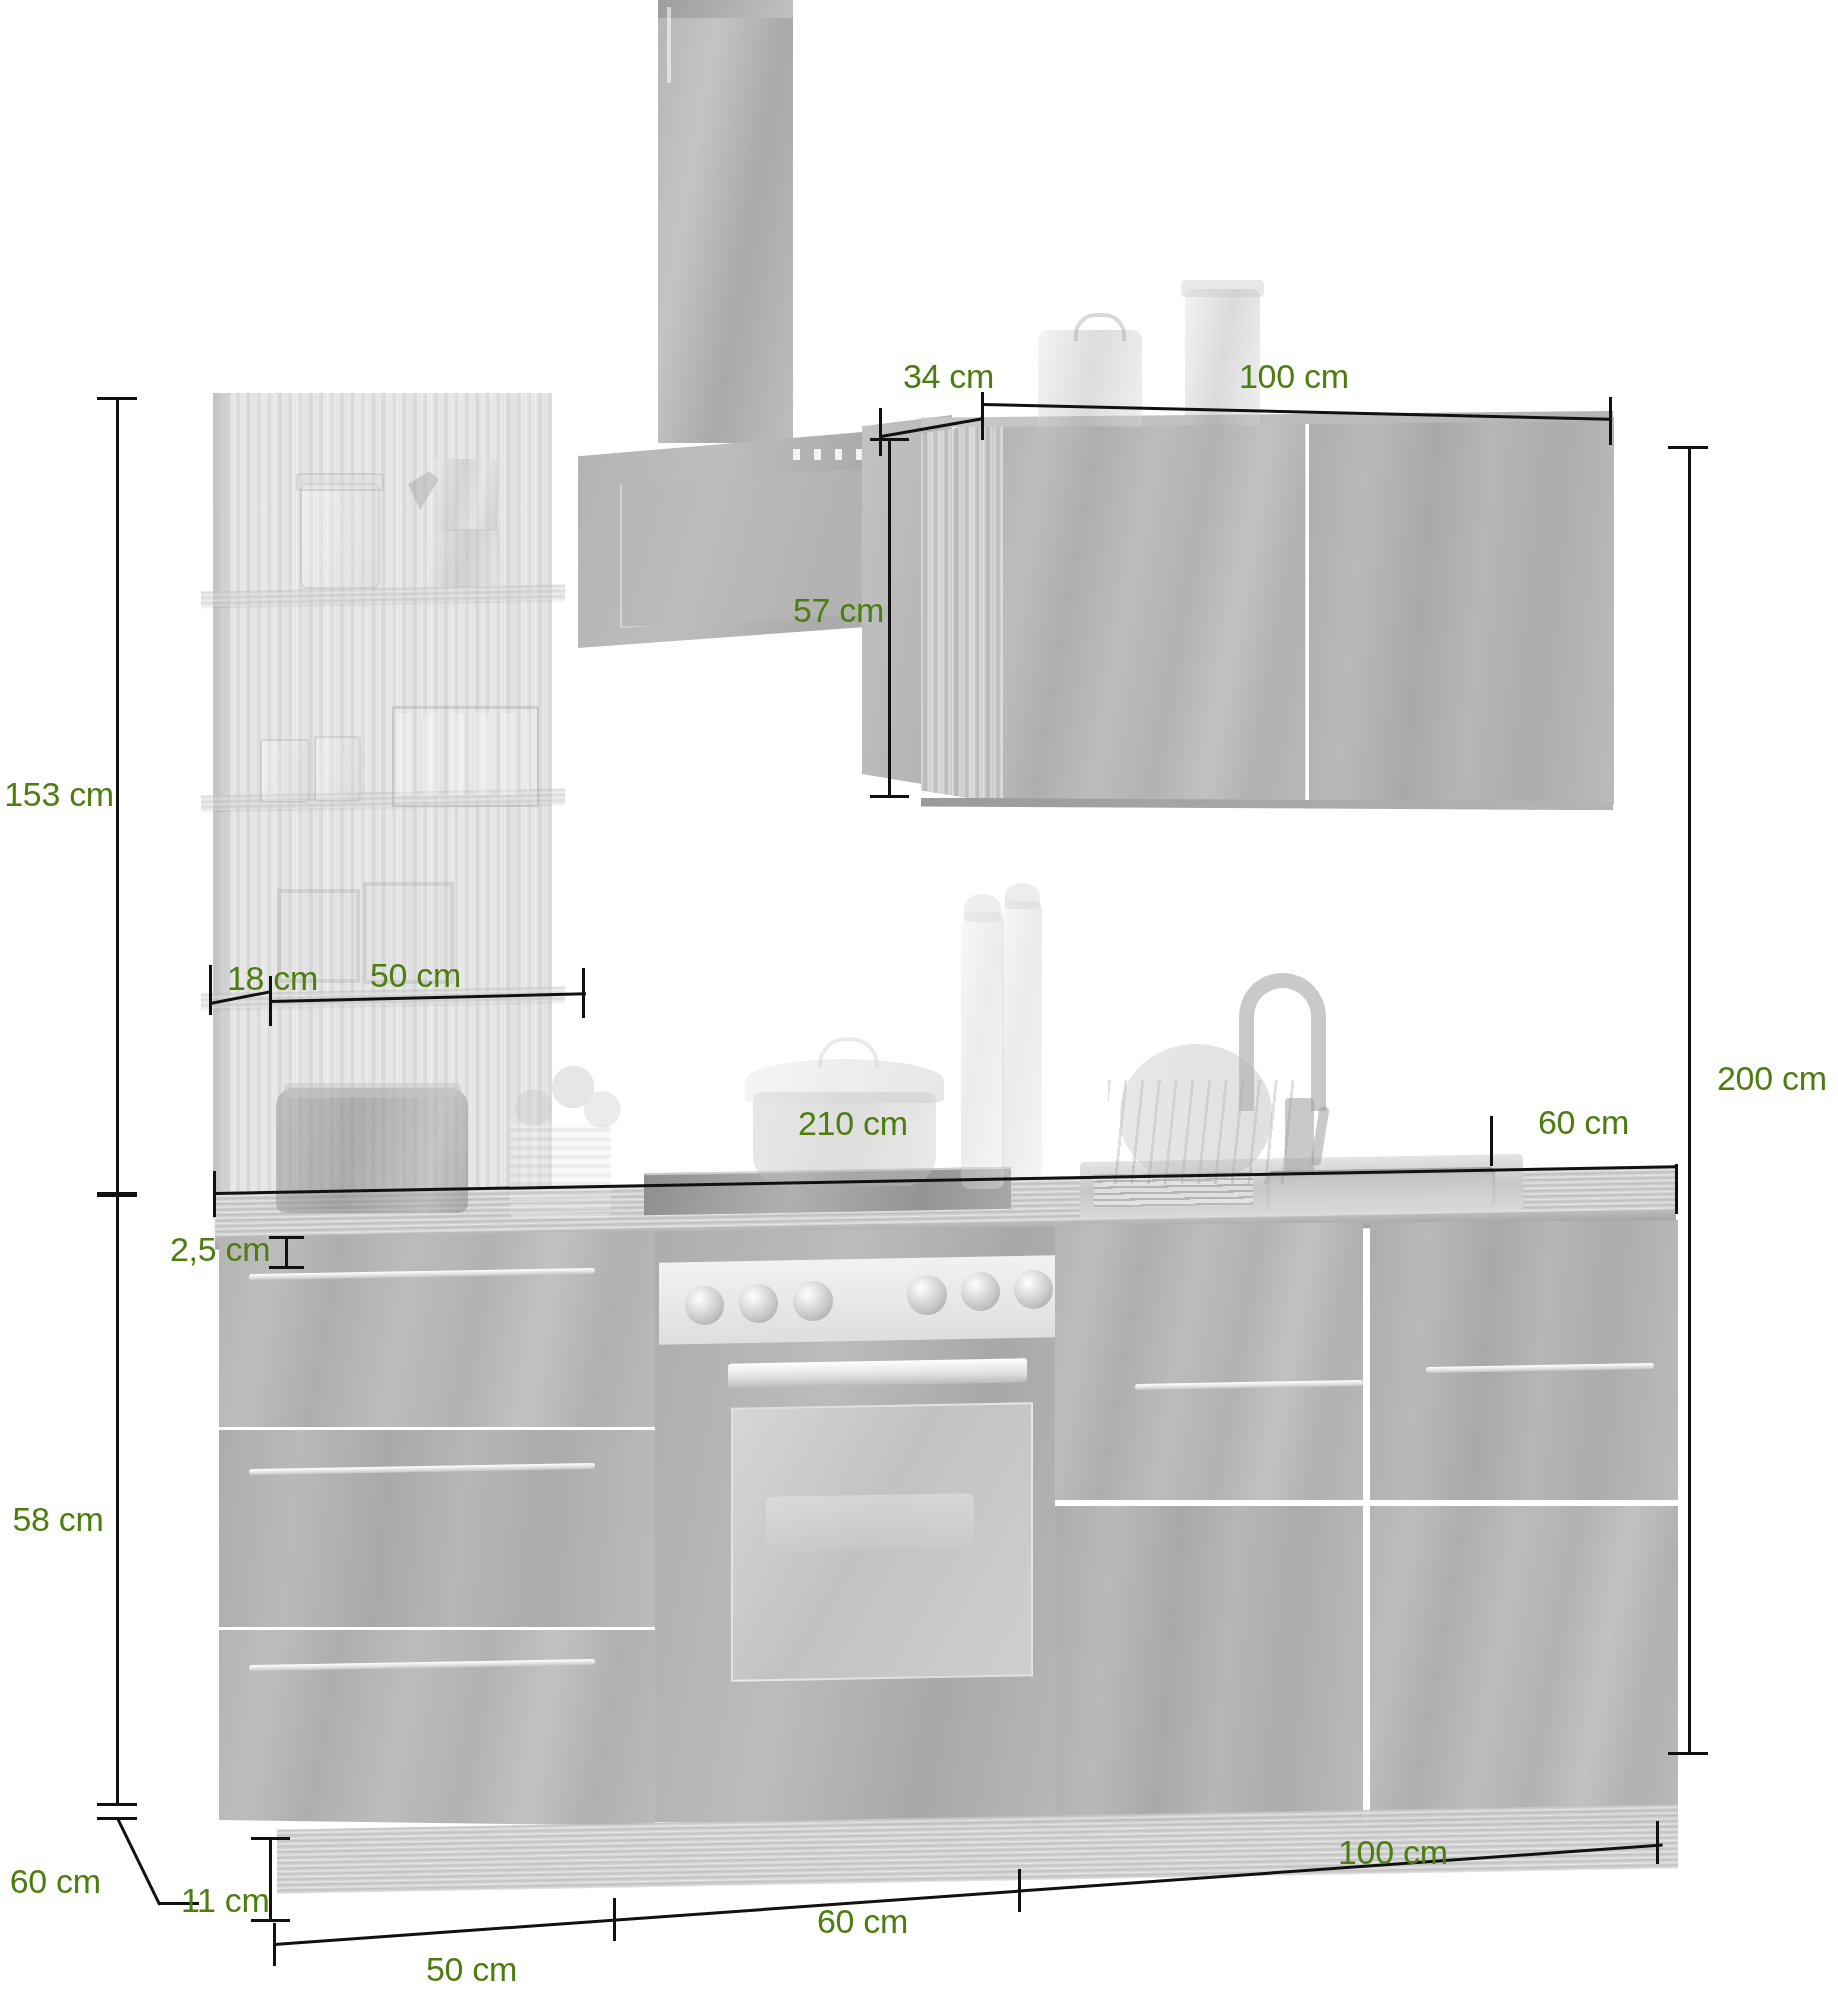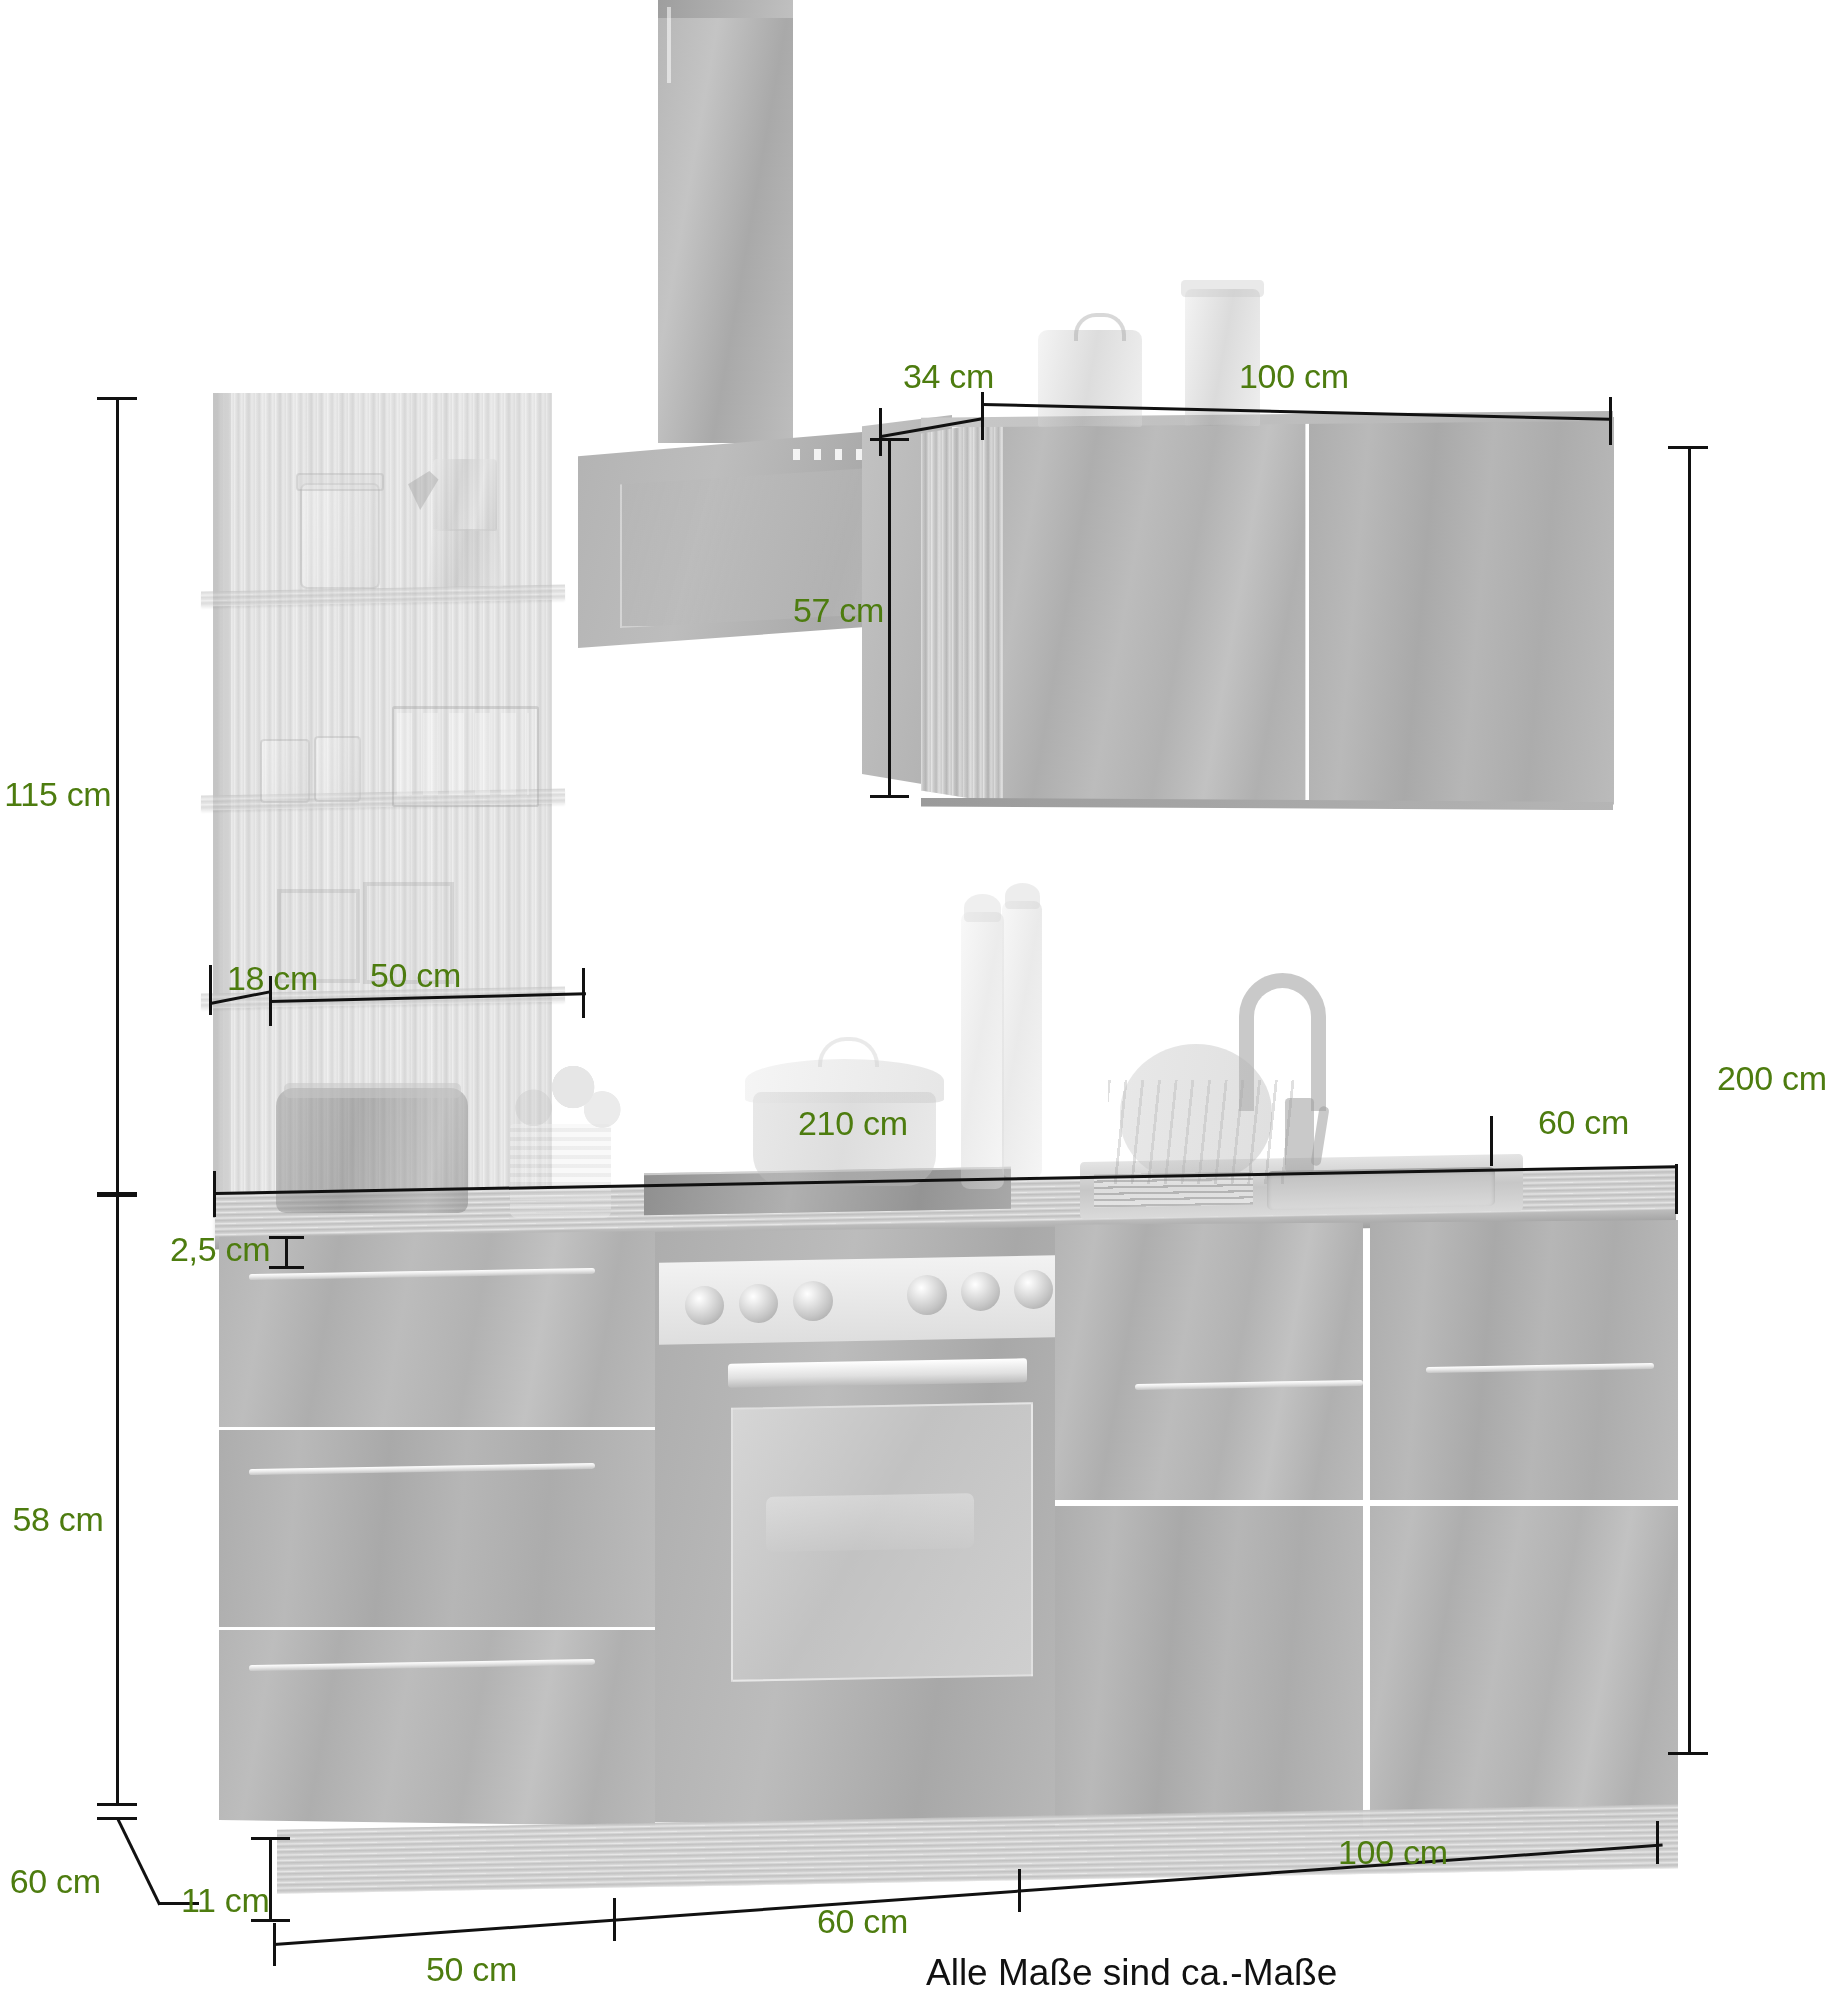--- a/index.html
+++ b/index.html
@@ -263,7 +263,7 @@
   <div class="ln vln" style="left:116px;top:397px;height:796px;"></div>
   <div class="ln hln" style="left:97px;top:397px;width:40px;"></div>
   <div class="ln hln" style="left:97px;top:1192px;width:40px;"></div>
-  <div class="dimtext" style="left:4.2px;top:777px;">115 cm</div>
+  <div class="dimtext" style="left:4.2px;top:777px;">153 cm</div>
 
   <div class="ln vln" style="left:879px;top:408px;height:48px;"></div>
   <div class="ln vln" style="left:981px;top:392px;height:48px;"></div>

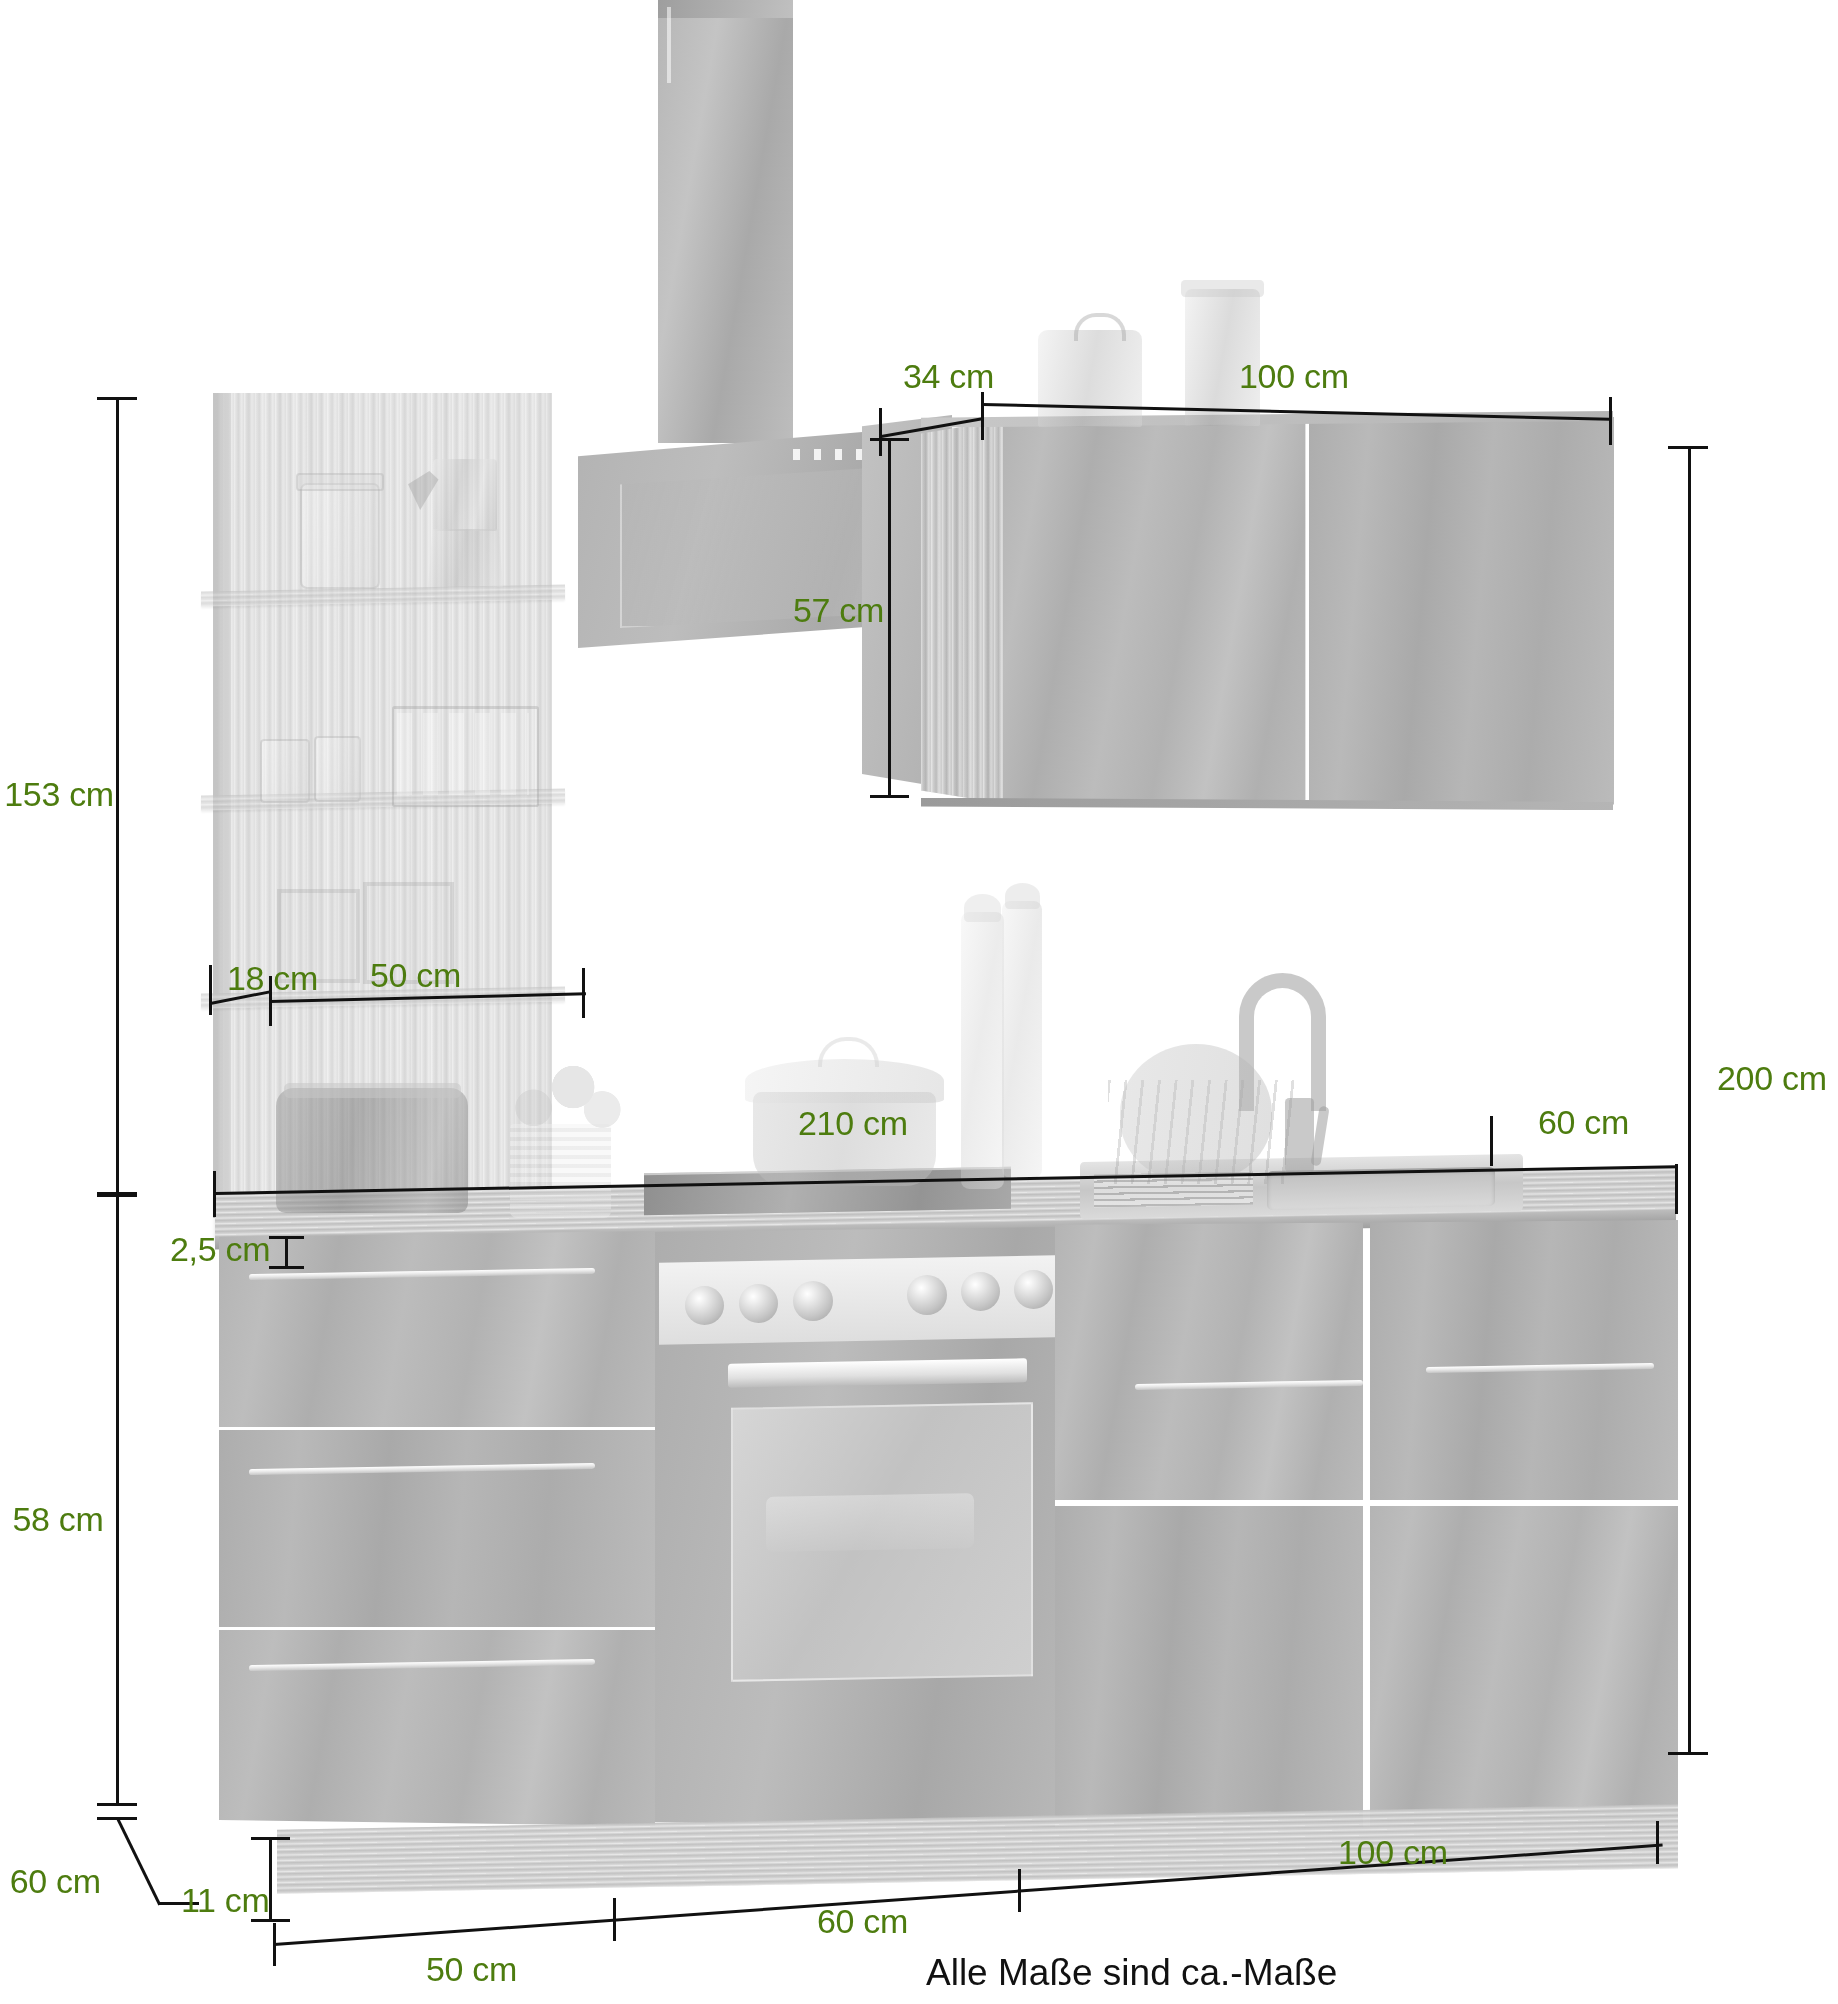--- a/index.html
+++ b/index.html
@@ -331,7 +331,6 @@
   <div class="dimtext" style="left:817px;top:1904px;">60 cm</div>
   <div class="dimtext" style="left:1338px;top:1835px;">100 cm</div>
 
-  <div class="note" style="left:926px;top:1952px;">Alle Maße sind ca.-Maße</div>
 
 </div>
 

